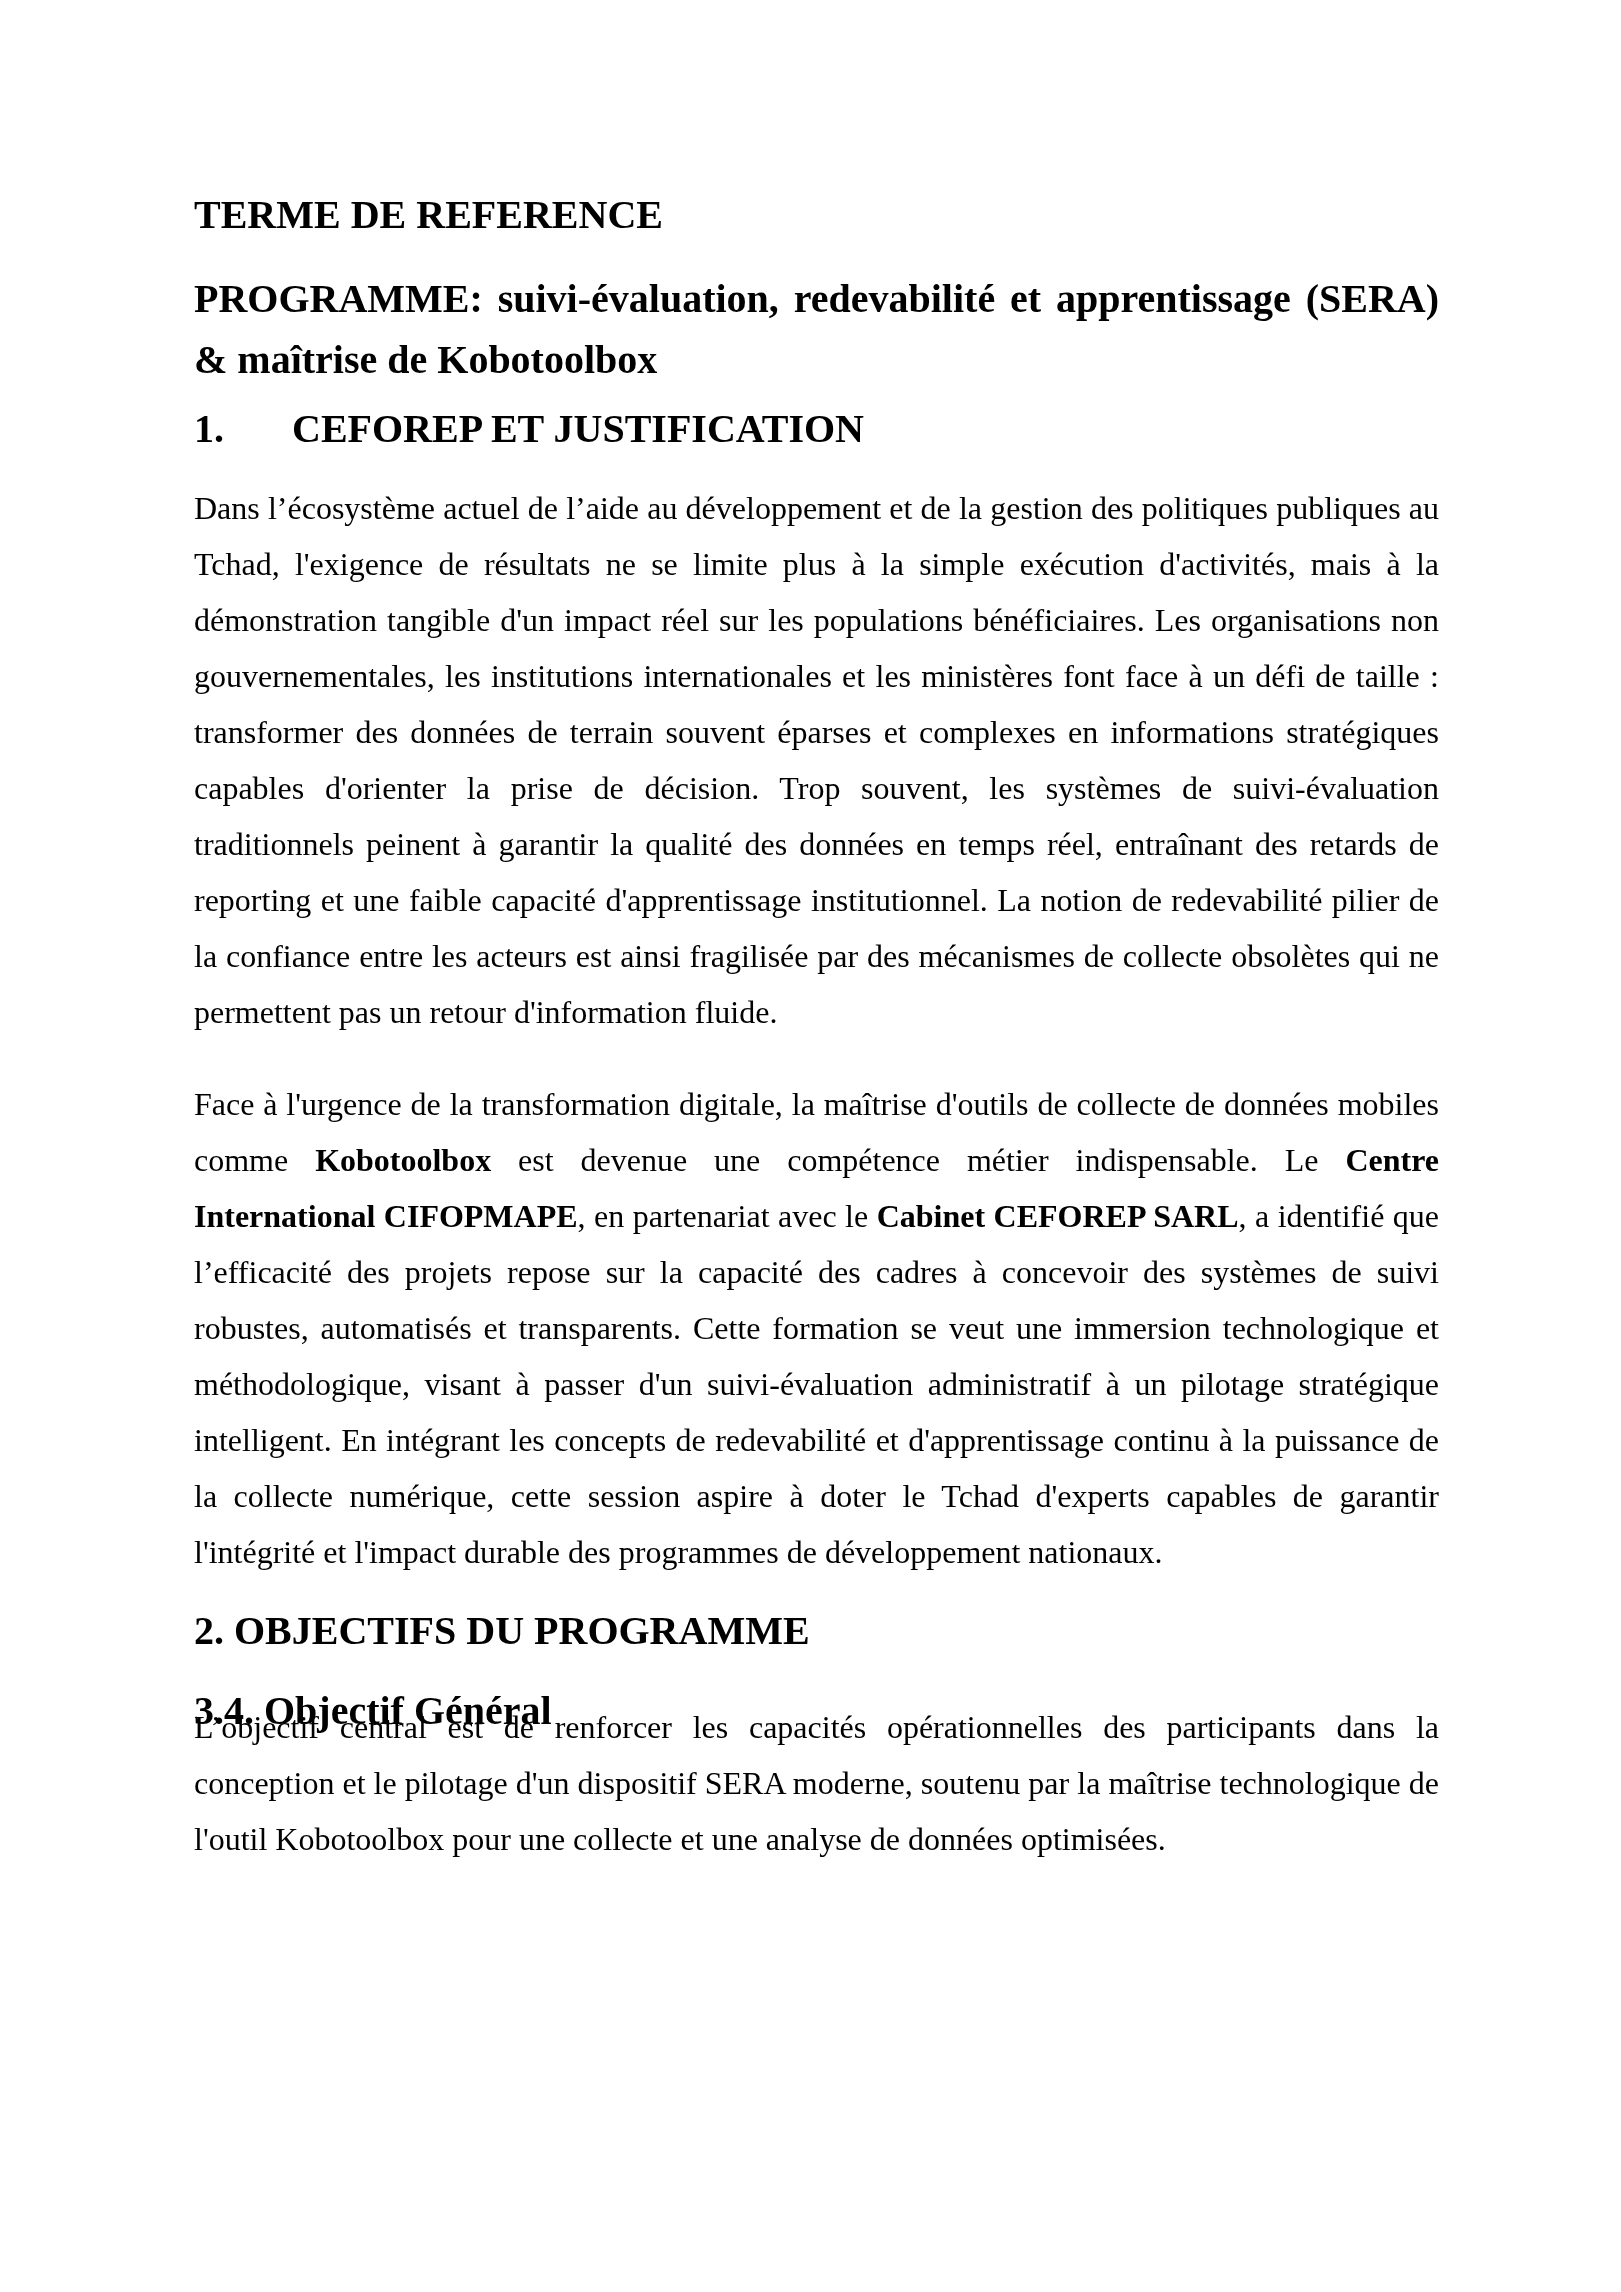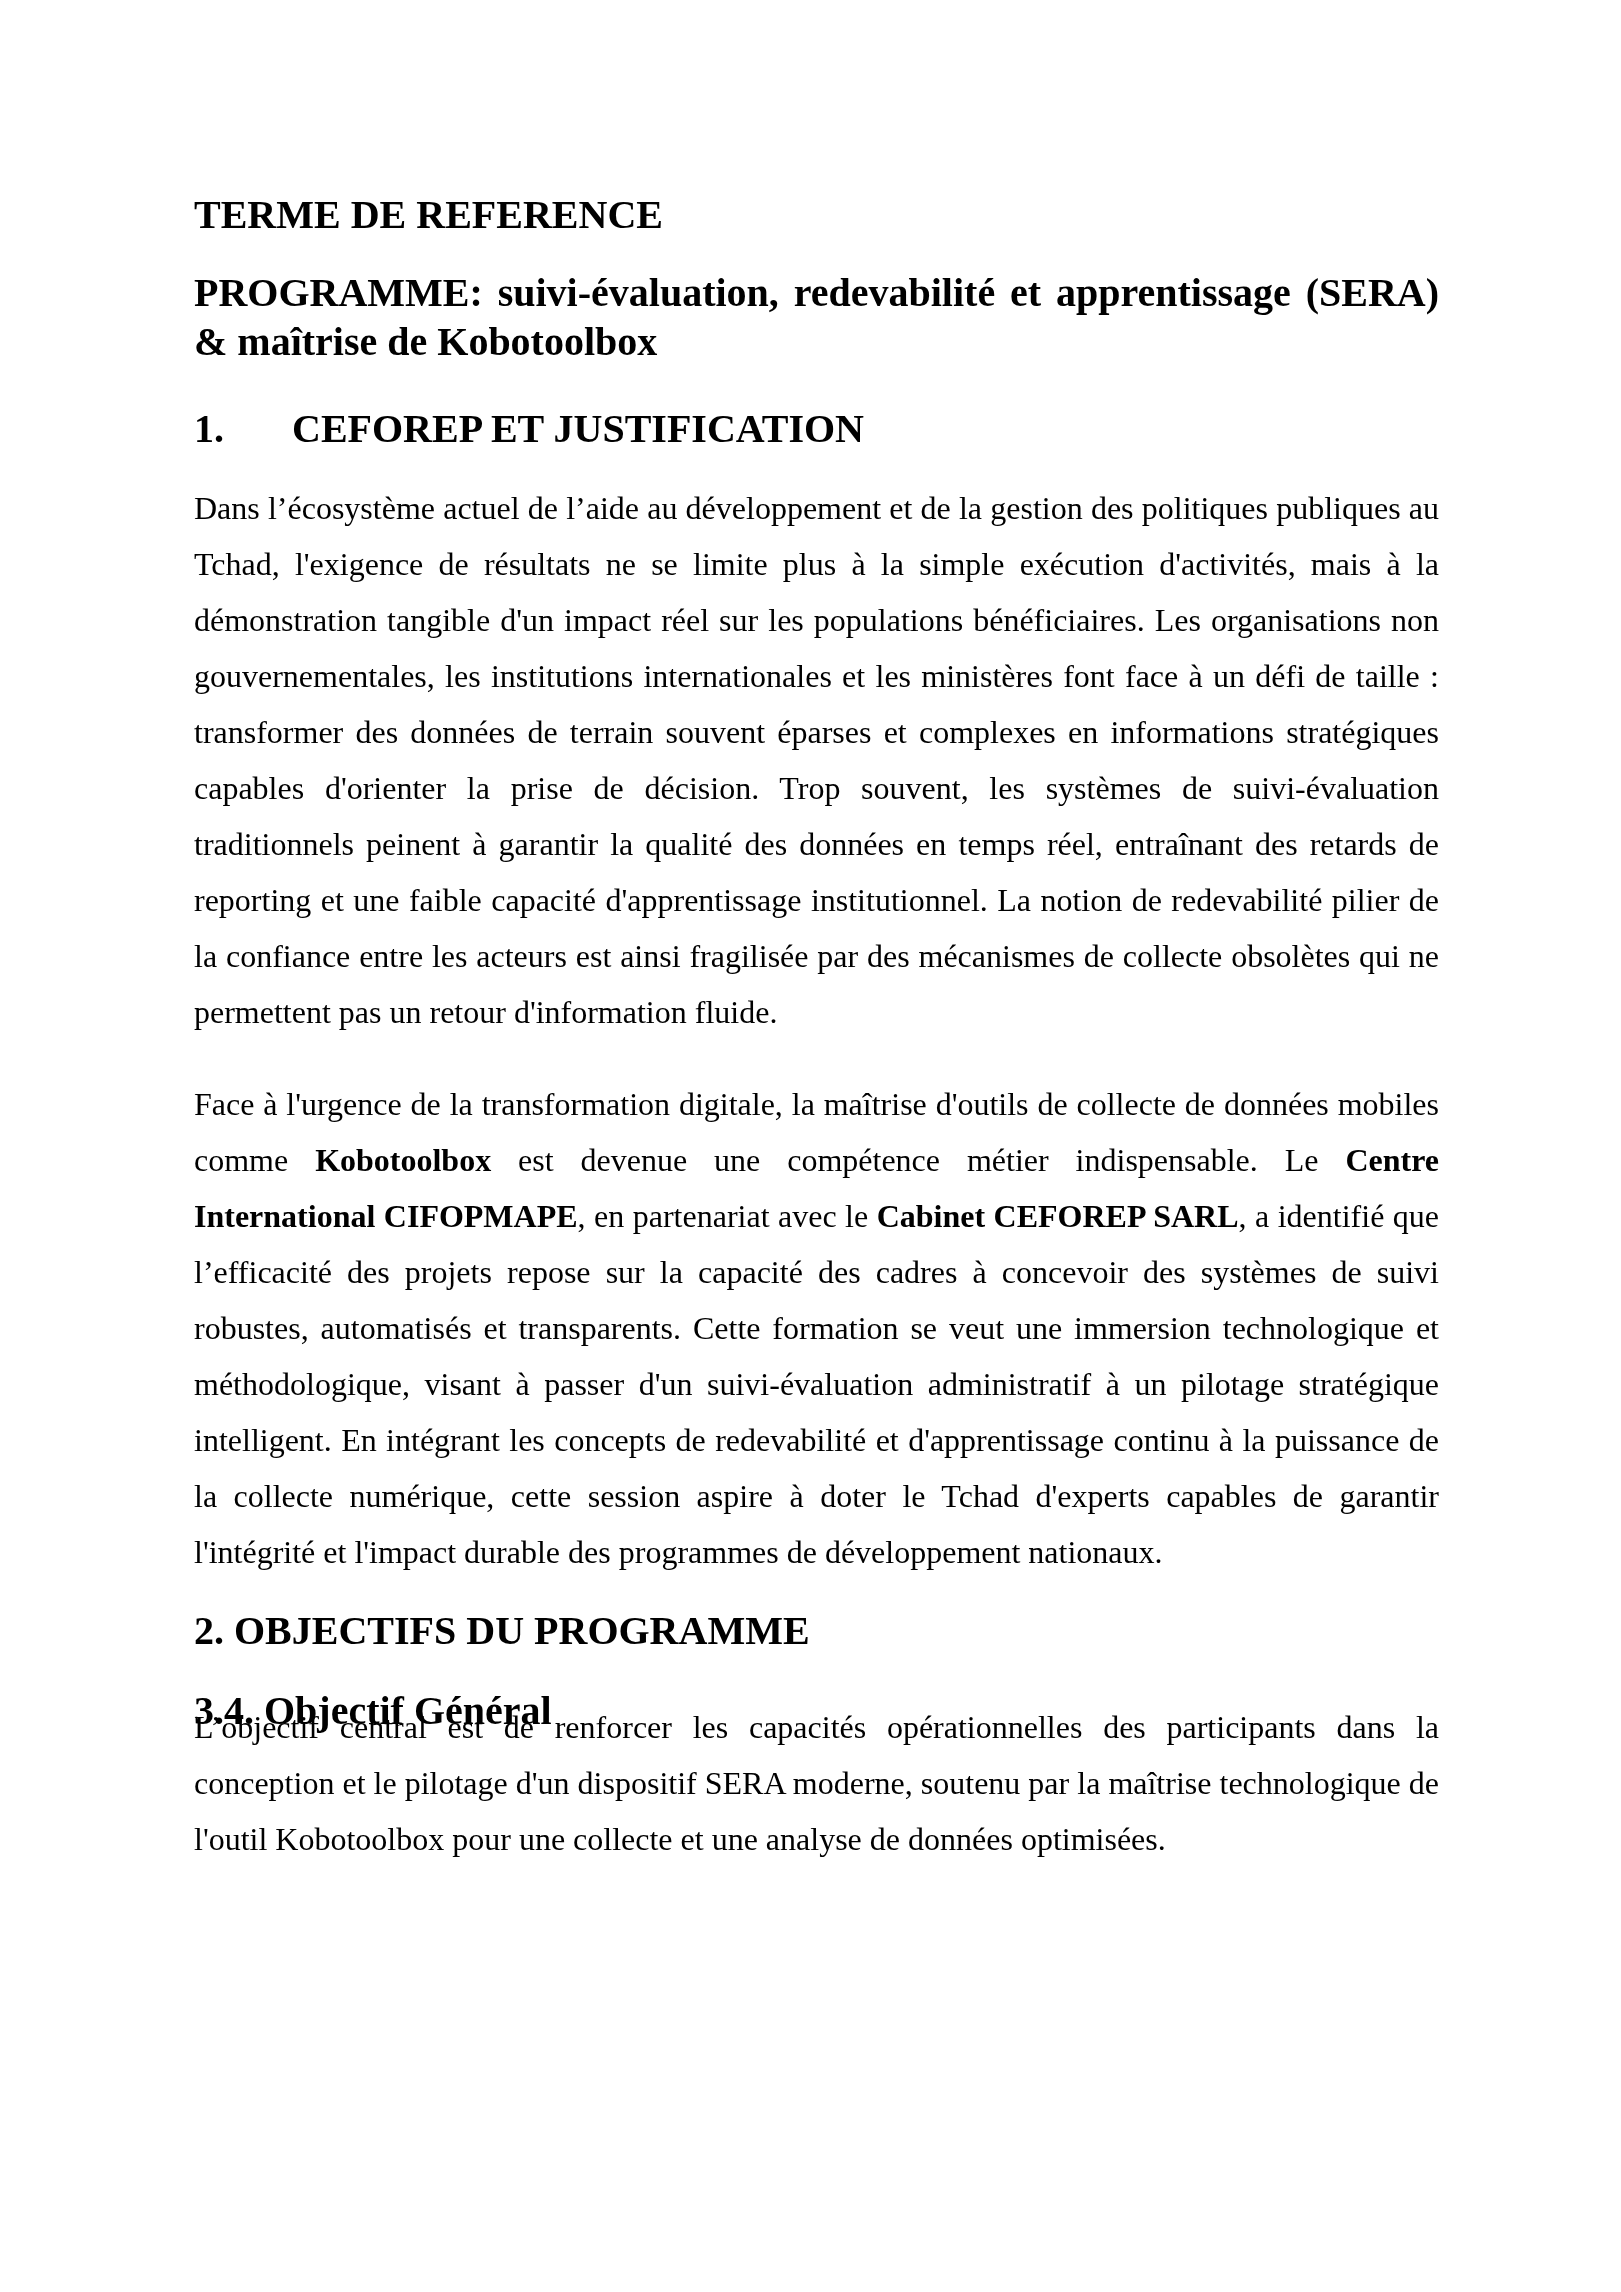--- a/index.html
+++ b/index.html
@@ -46,7 +46,7 @@
       width: 98px;
     }
     #title { top: 186px; }
-    #programme { top: 268px; line-height: 49px; text-align: justify; text-align-last: left; }
+    #programme { top: 268px; line-height: 61px; text-align: justify; text-align-last: left; }
     #section1 { top: 400px; }
     #para1 { top: 480px; }
     #para2 { top: 1076px; }

